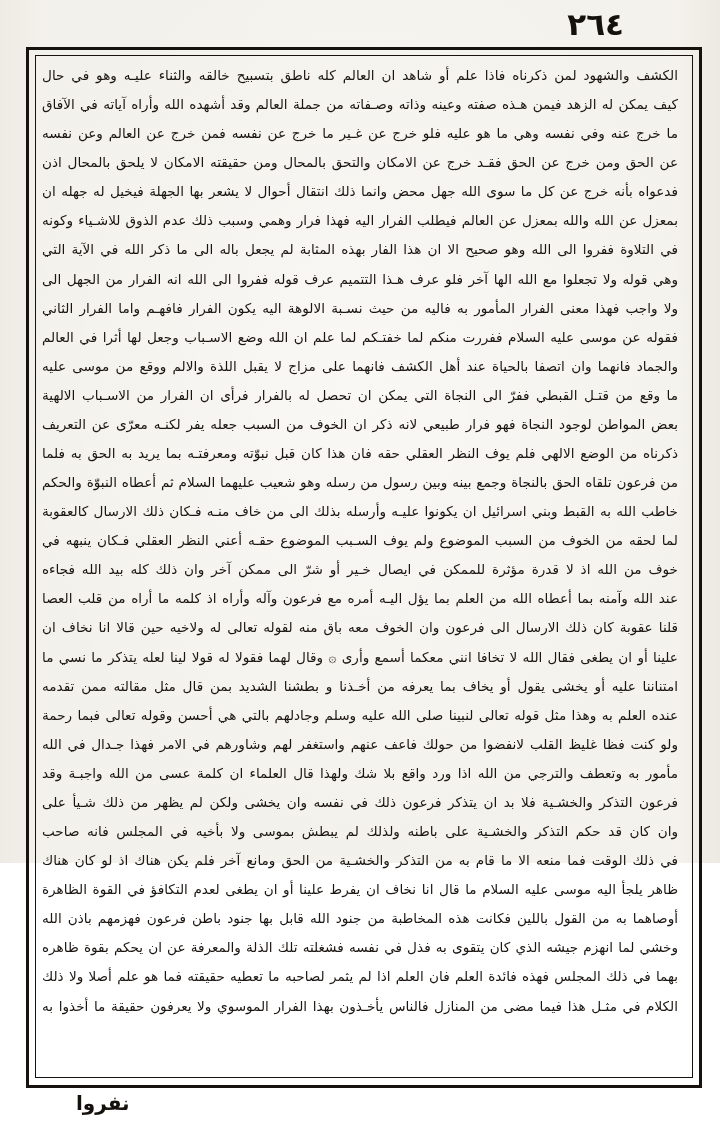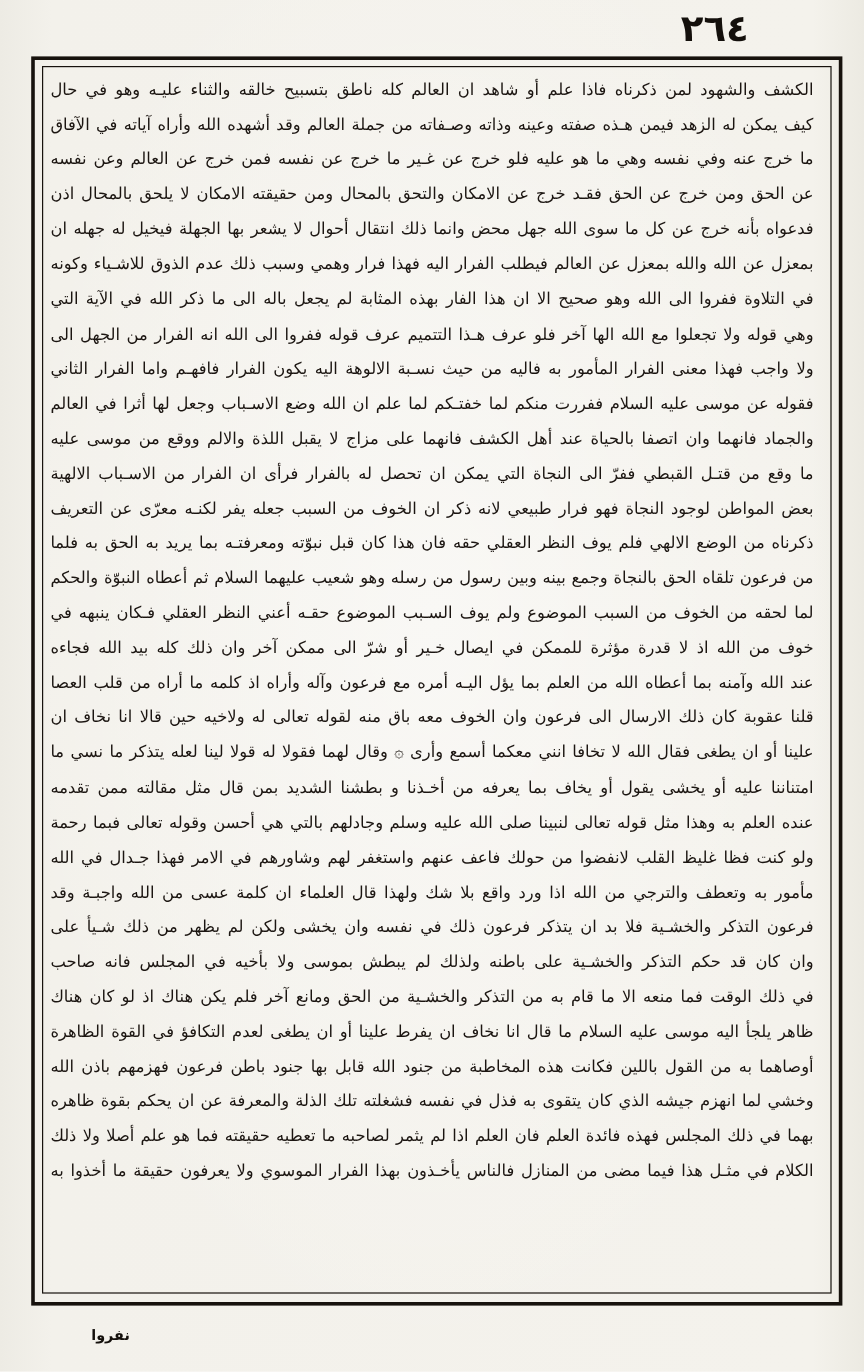--- a/index.html
+++ b/index.html
@@ -13,7 +13,7 @@
   .paper {
     position: relative;
     width: 720px;
-    height: 1143px;
+    height: 863px;
     background:
       radial-gradient(ellipse at 50% 45%, rgba(255,255,255,0.5), rgba(0,0,0,0) 70%),
       linear-gradient(90deg, #edebe4 0%, #f3f1eb 6%, #f4f2ec 94%, #eceae2 100%);

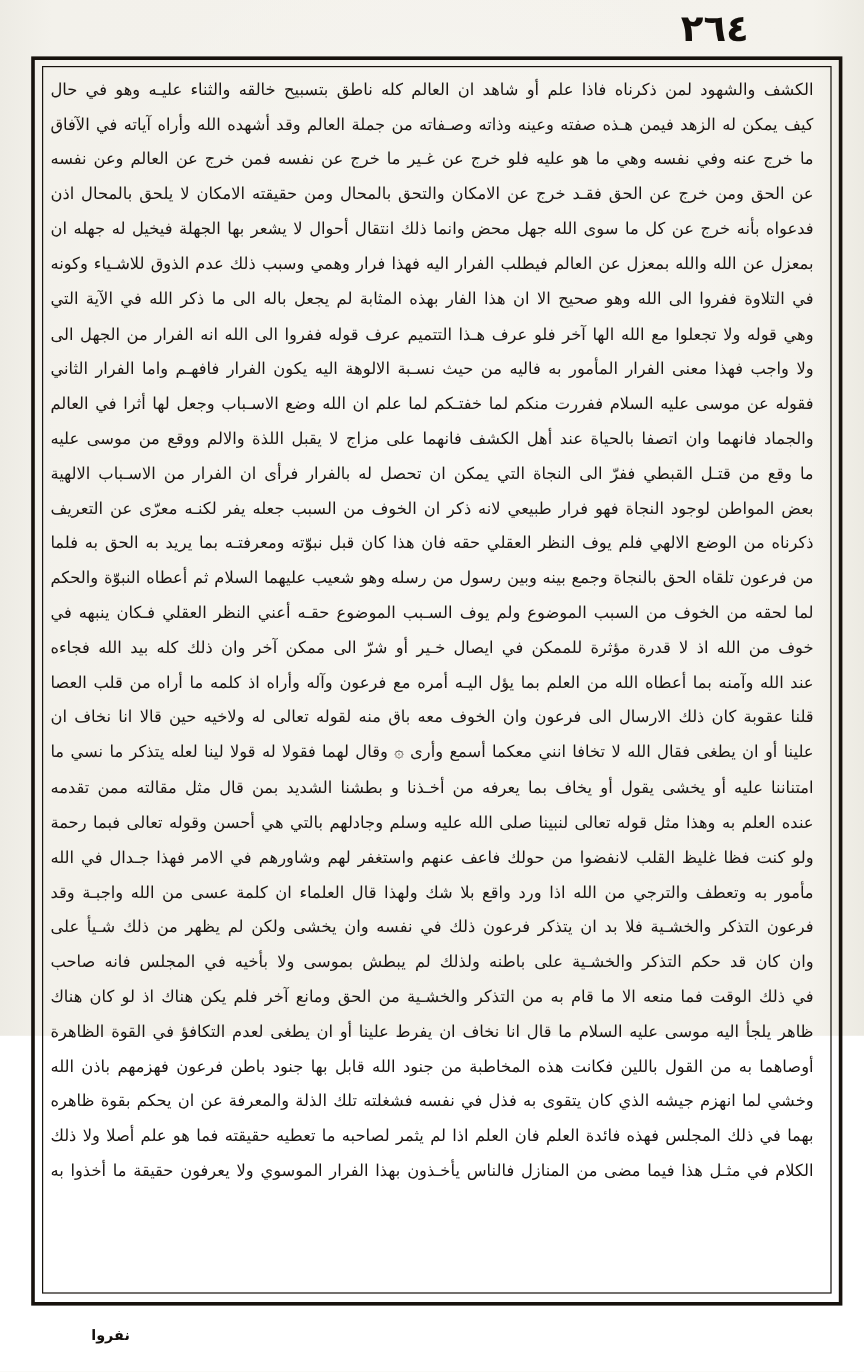--- a/index.html
+++ b/index.html
@@ -104,6 +104,7 @@
       <div class="text-line">بعض المواطن لوجود النجاة فهو فرار طبيعي لانه ذكر ان الخوف من السبب جعله يفر لكنـه معرّى عن التعريف بما</div>
       <div class="text-line">ذكرناه من الوضع الالهي فلم يوف النظر العقلي حقه فان هذا كان قبل نبوّته ومعرفتـه بما يريد به الحق به فلما فرّ خوفا</div>
       <div class="text-line">من فرعون تلقاه الحق بالنجاة وجمع بينه وبين رسول من رسله وهو شعيب عليهما السلام ثم أعطاه النبوّة والحكم الذي</div>
+      <div class="text-line">خاطب الله به القبط وبني اسرائيل ان يكونوا عليـه وأرسله بذلك الى من خاف منـه فـكان ذلك الارسال كالعقوبة</div>
       <div class="text-line">لما لحقه من الخوف من السبب الموضوع ولم يوف السـبب الموضوع حقـه أعني النظر العقلي فـكان ينبهه في الفرار انه</div>
       <div class="text-line">خوف من الله اذ لا قدرة مؤثرة للممكن في ايصال خـير أو شرّ الى ممكن آخر وان ذلك كله بيد الله فجاءه بالرسالة والحكم من</div>
       <div class="text-line">عند الله وآمنه بما أعطاه الله من العلم بما يؤل اليـه أمره مع فرعون وآله وأراه اذ كلمه ما أراه من قلب العصا حية وانما</div>

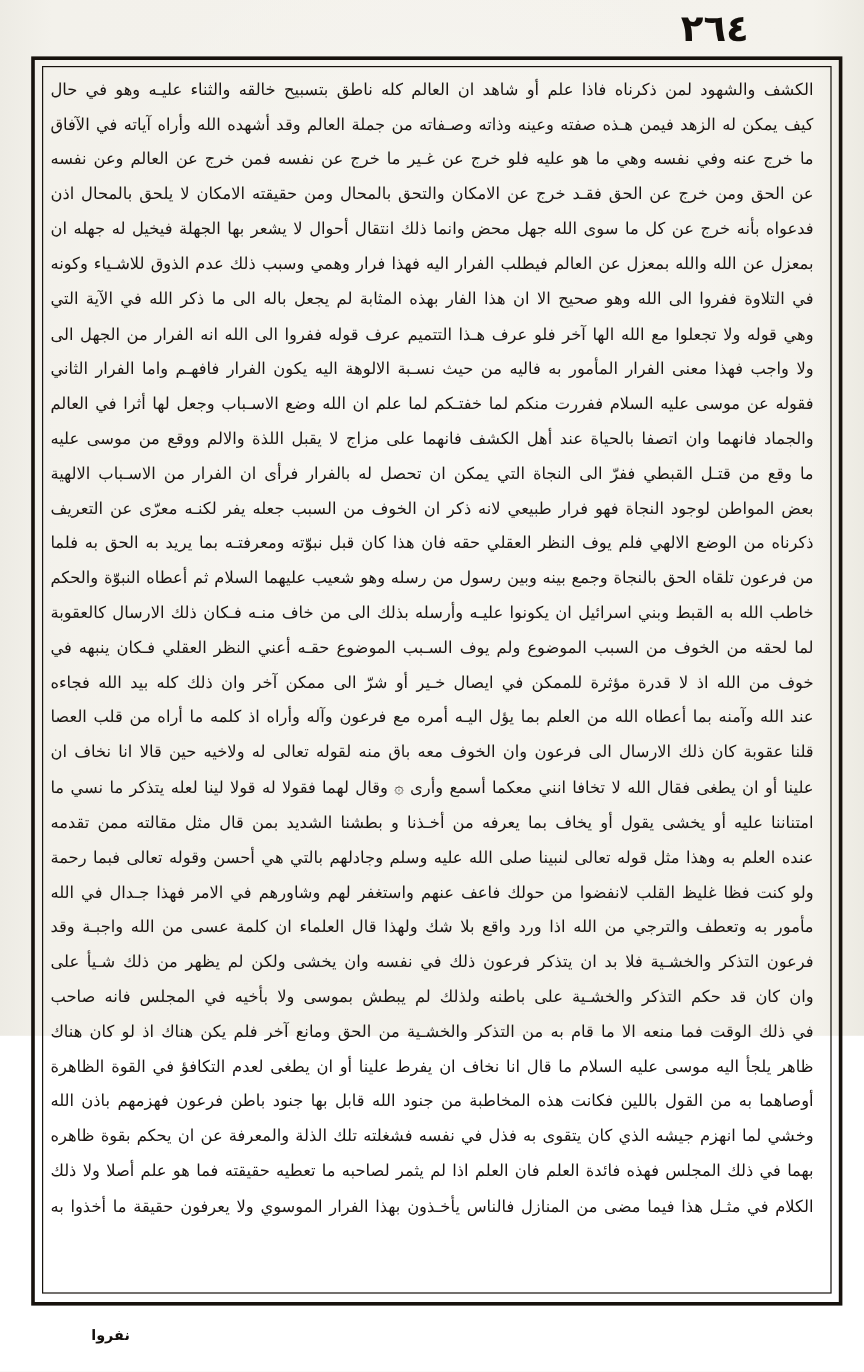--- a/index.html
+++ b/index.html
@@ -71,10 +71,9 @@
     left: 76px;
     top: 1091px;
     direction: rtl;
-    font-size: 12px;
+    font-size: 20px;
     font-weight: bold;
     color: #14100c;
-    margin-top: 15px;
   }
 </style>
 </head>

